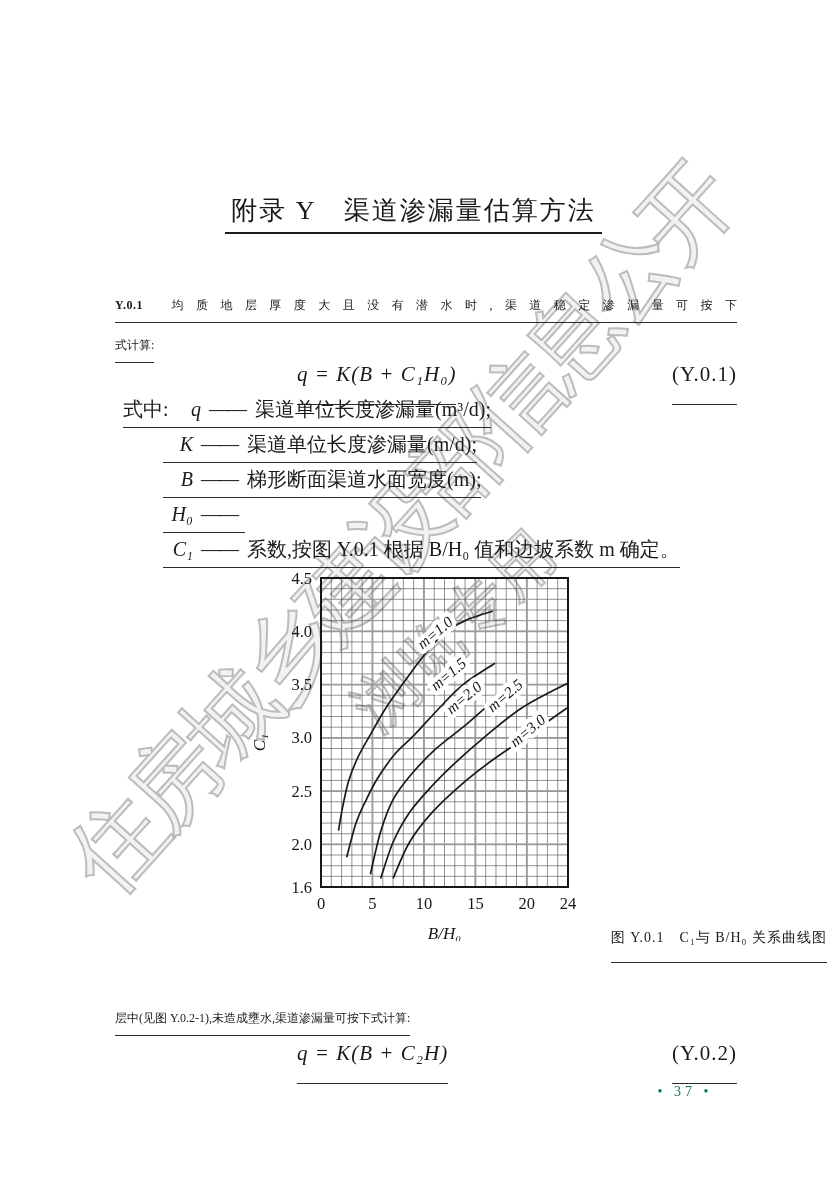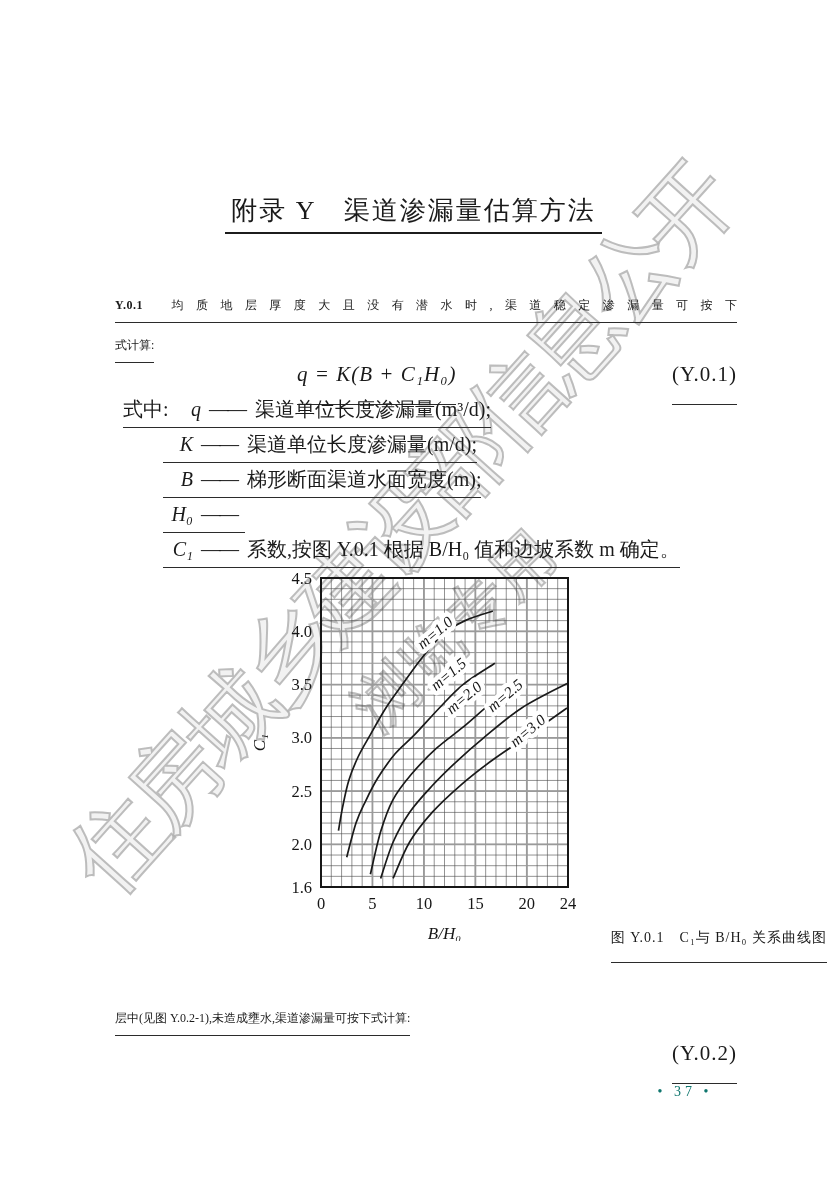--- a/index.html
+++ b/index.html
@@ -189,6 +189,7 @@
   <div class="line l-fit z" style="top:1003px"><span>层中(见图 Y.0.2-1),未造成壅水,渠道渗漏量可按下式计算:</span></div>
 
   <div class="f-row z" style="top:1040px">
+    <span class="f-expr u">q = K(B + C₂H)</span>
     <span class="f-tag u">(Y.0.2)</span>
   </div>
 

